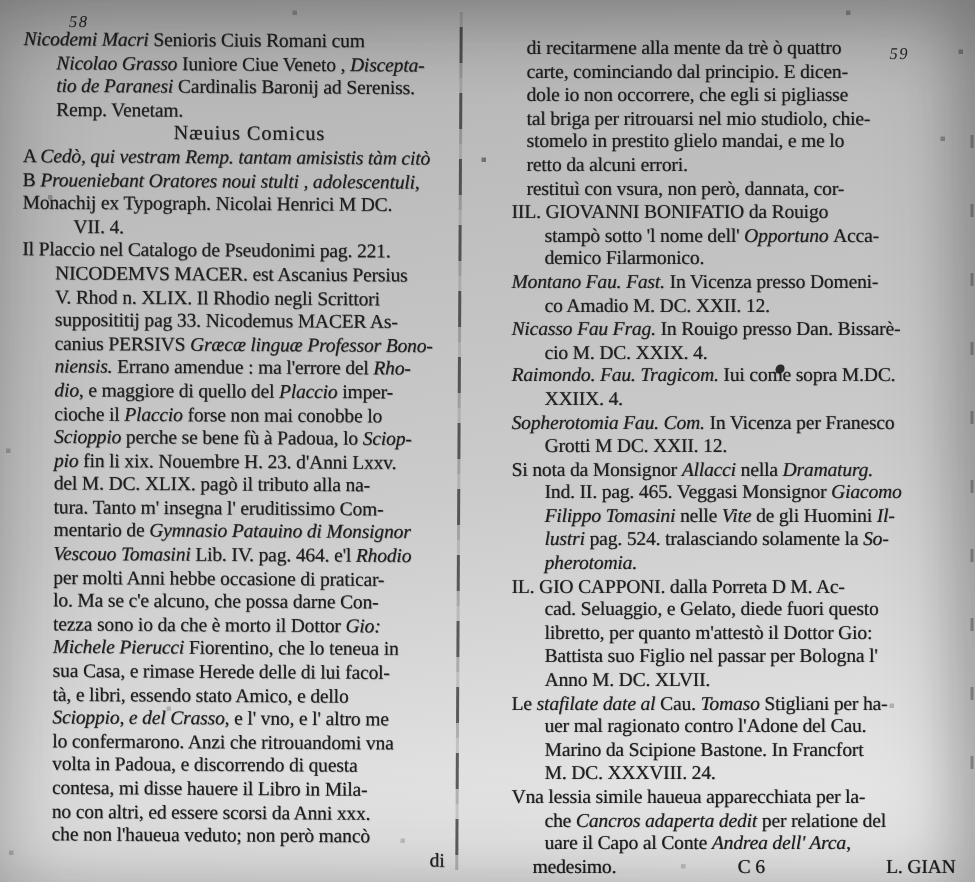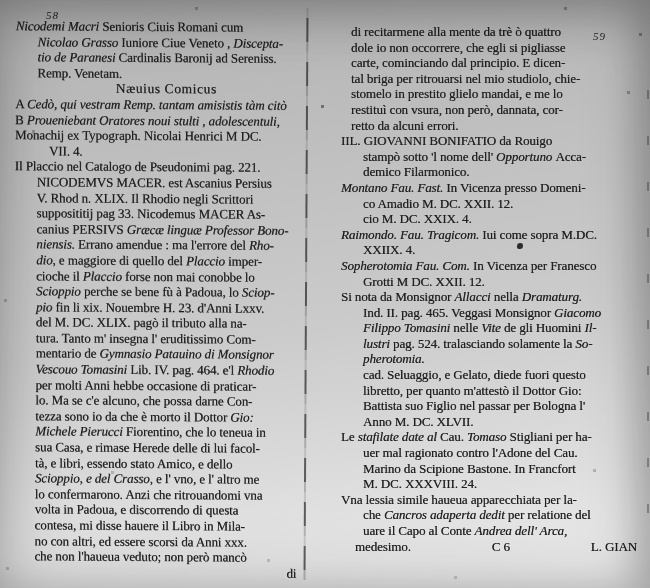--- a/index.html
+++ b/index.html
@@ -113,8 +113,8 @@
     </div>
   <div class="col col-r">
       <div class="line para"><span>di recitarmene alla mente da trè ò quattro</span></div>
+      <div class="line para"><span>carte, cominciando dal principio. E dicen-</span></div>
       <div class="line para"><span>dole io non occorrere, che egli si pigliasse</span></div>
-      <div class="line para"><span>carte, cominciando dal principio. E dicen-</span></div>
       <div class="line para"><span>tal briga per ritrouarsi nel mio studiolo, chie-</span></div>
       <div class="line para"><span>stomelo in prestito glielo mandai, e me lo</span></div>
       <div class="line para"><span>restituì con vsura, non però, dannata, cor-</span></div>

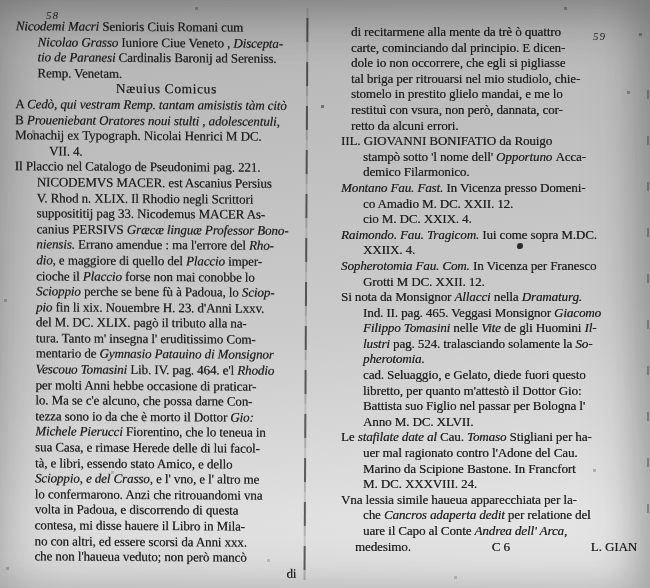--- a/index.html
+++ b/index.html
@@ -117,8 +117,8 @@
       <div class="line para"><span>dole io non occorrere, che egli si pigliasse</span></div>
       <div class="line para"><span>tal briga per ritrouarsi nel mio studiolo, chie-</span></div>
       <div class="line para"><span>stomelo in prestito glielo mandai, e me lo</span></div>
+      <div class="line para"><span>retto da alcuni errori.</span></div>
       <div class="line para"><span>restituì con vsura, non però, dannata, cor-</span></div>
-      <div class="line para"><span>retto da alcuni errori.</span></div>
       <div class="line flush"><span>IIL. GIOVANNI BONIFATIO da Rouigo</span></div>
       <div class="line ind"><span>stampò sotto 'l nome dell' </span><span class="it">Opportuno </span><span>Acca-</span></div>
       <div class="line ind"><span>demico Filarmonico.</span></div>

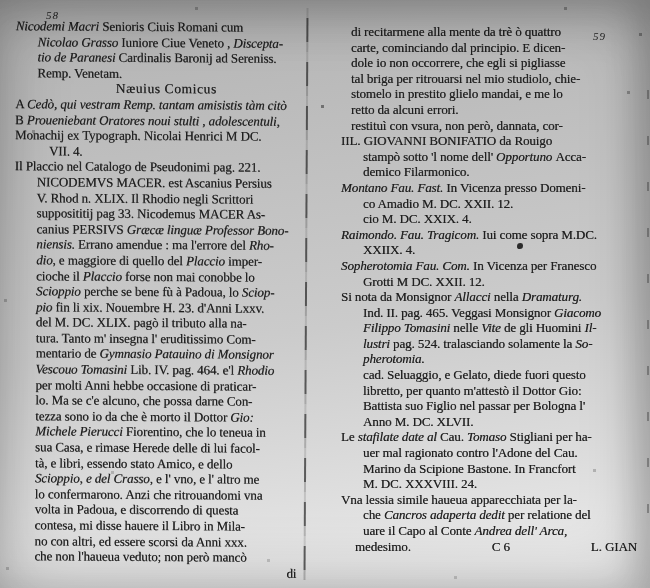--- a/index.html
+++ b/index.html
@@ -124,6 +124,7 @@
       <div class="line ind"><span>demico Filarmonico.</span></div>
       <div class="line flush"><span class="it">Montano Fau. Fast. </span><span>In Vicenza presso Domeni-</span></div>
       <div class="line ind"><span>co Amadio M. DC. XXII. 12.</span></div>
+      <div class="line flush"><span class="it">Nicasso Fau Frag. </span><span>In Rouigo presso Dan. Bissarè-</span></div>
       <div class="line ind"><span>cio M. DC. XXIX. 4.</span></div>
       <div class="line flush"><span class="it">Raimondo. Fau. Tragicom. </span><span>Iui come sopra M.DC.</span></div>
       <div class="line ind"><span>XXIIX. 4.</span></div>

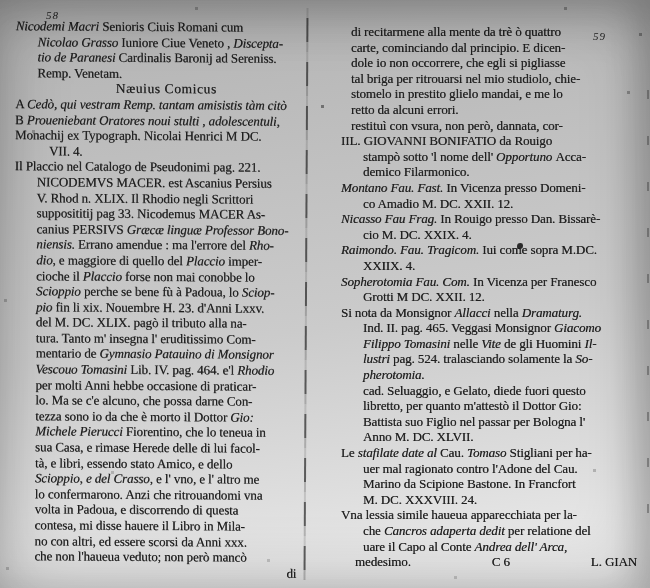--- a/index.html
+++ b/index.html
@@ -135,6 +135,7 @@
       <div class="line ind"><span class="it">Filippo Tomasini </span><span>nelle </span><span class="it">Vite </span><span>de gli Huomini </span><span class="it">Il-</span></div>
       <div class="line ind"><span class="it">lustri </span><span>pag. 524. tralasciando solamente la </span><span class="it">So-</span></div>
       <div class="line ind"><span class="it">pherotomia.</span></div>
+      <div class="line flush"><span>IL. GIO CAPPONI. dalla Porreta D M. Ac-</span></div>
       <div class="line ind"><span>cad. Seluaggio, e Gelato, diede fuori questo</span></div>
       <div class="line ind"><span>libretto, per quanto m'attestò il Dottor Gio:</span></div>
       <div class="line ind"><span>Battista suo Figlio nel passar per Bologna l'</span></div>

